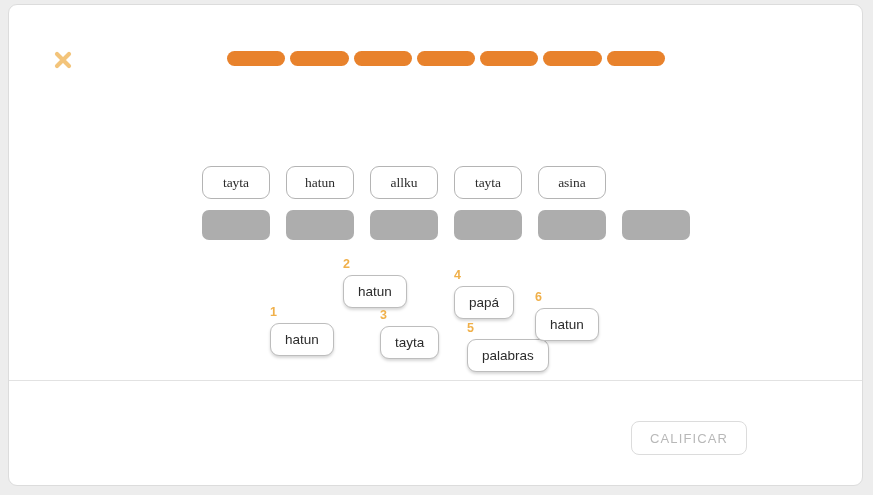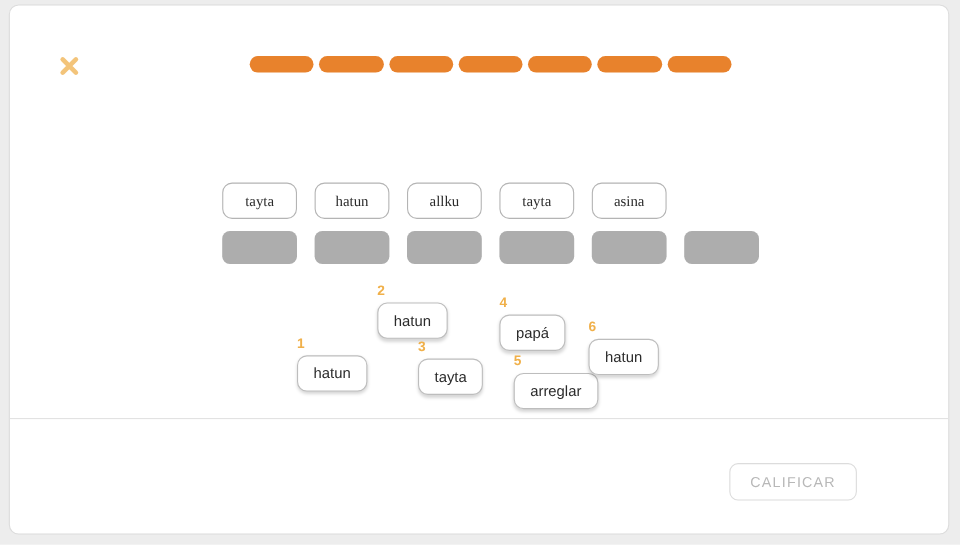--- a/index.html
+++ b/index.html
@@ -235,7 +235,7 @@
     </div>
     <div class="drag-item" style="left:458px; top:334px;">
       <span class="drag-badge">5</span>
-      <div class="drag-chip">arreglar</div>
+      <div class="drag-chip">palabras</div>
     </div>
     <div class="drag-item" style="left:526px; top:303px;">
       <span class="drag-badge">6</span>

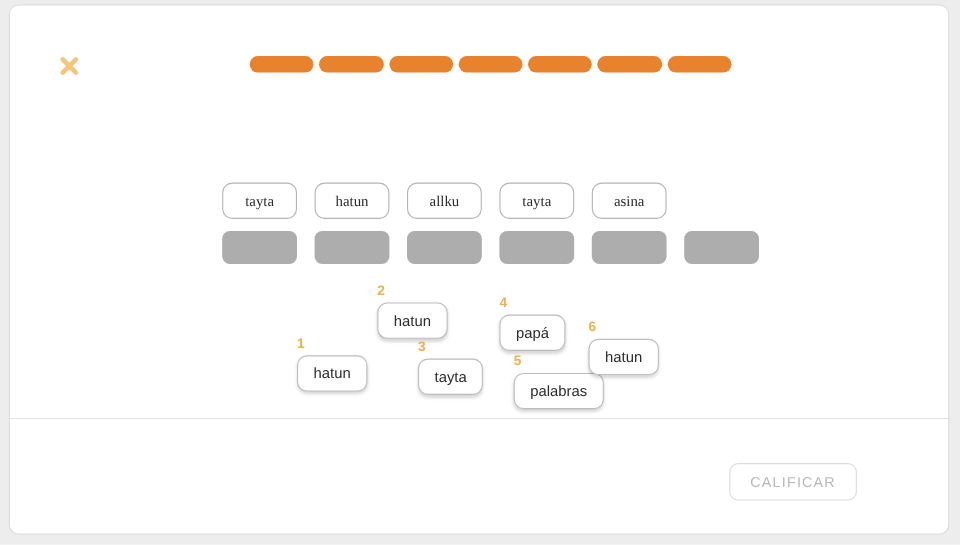--- a/index.html
+++ b/index.html
@@ -161,7 +161,7 @@
   }
   #grade-button {
     position: absolute;
-    left: 654px;
+    left: 622px;
     top: 416px;
     width: 116px;
     height: 34px;

